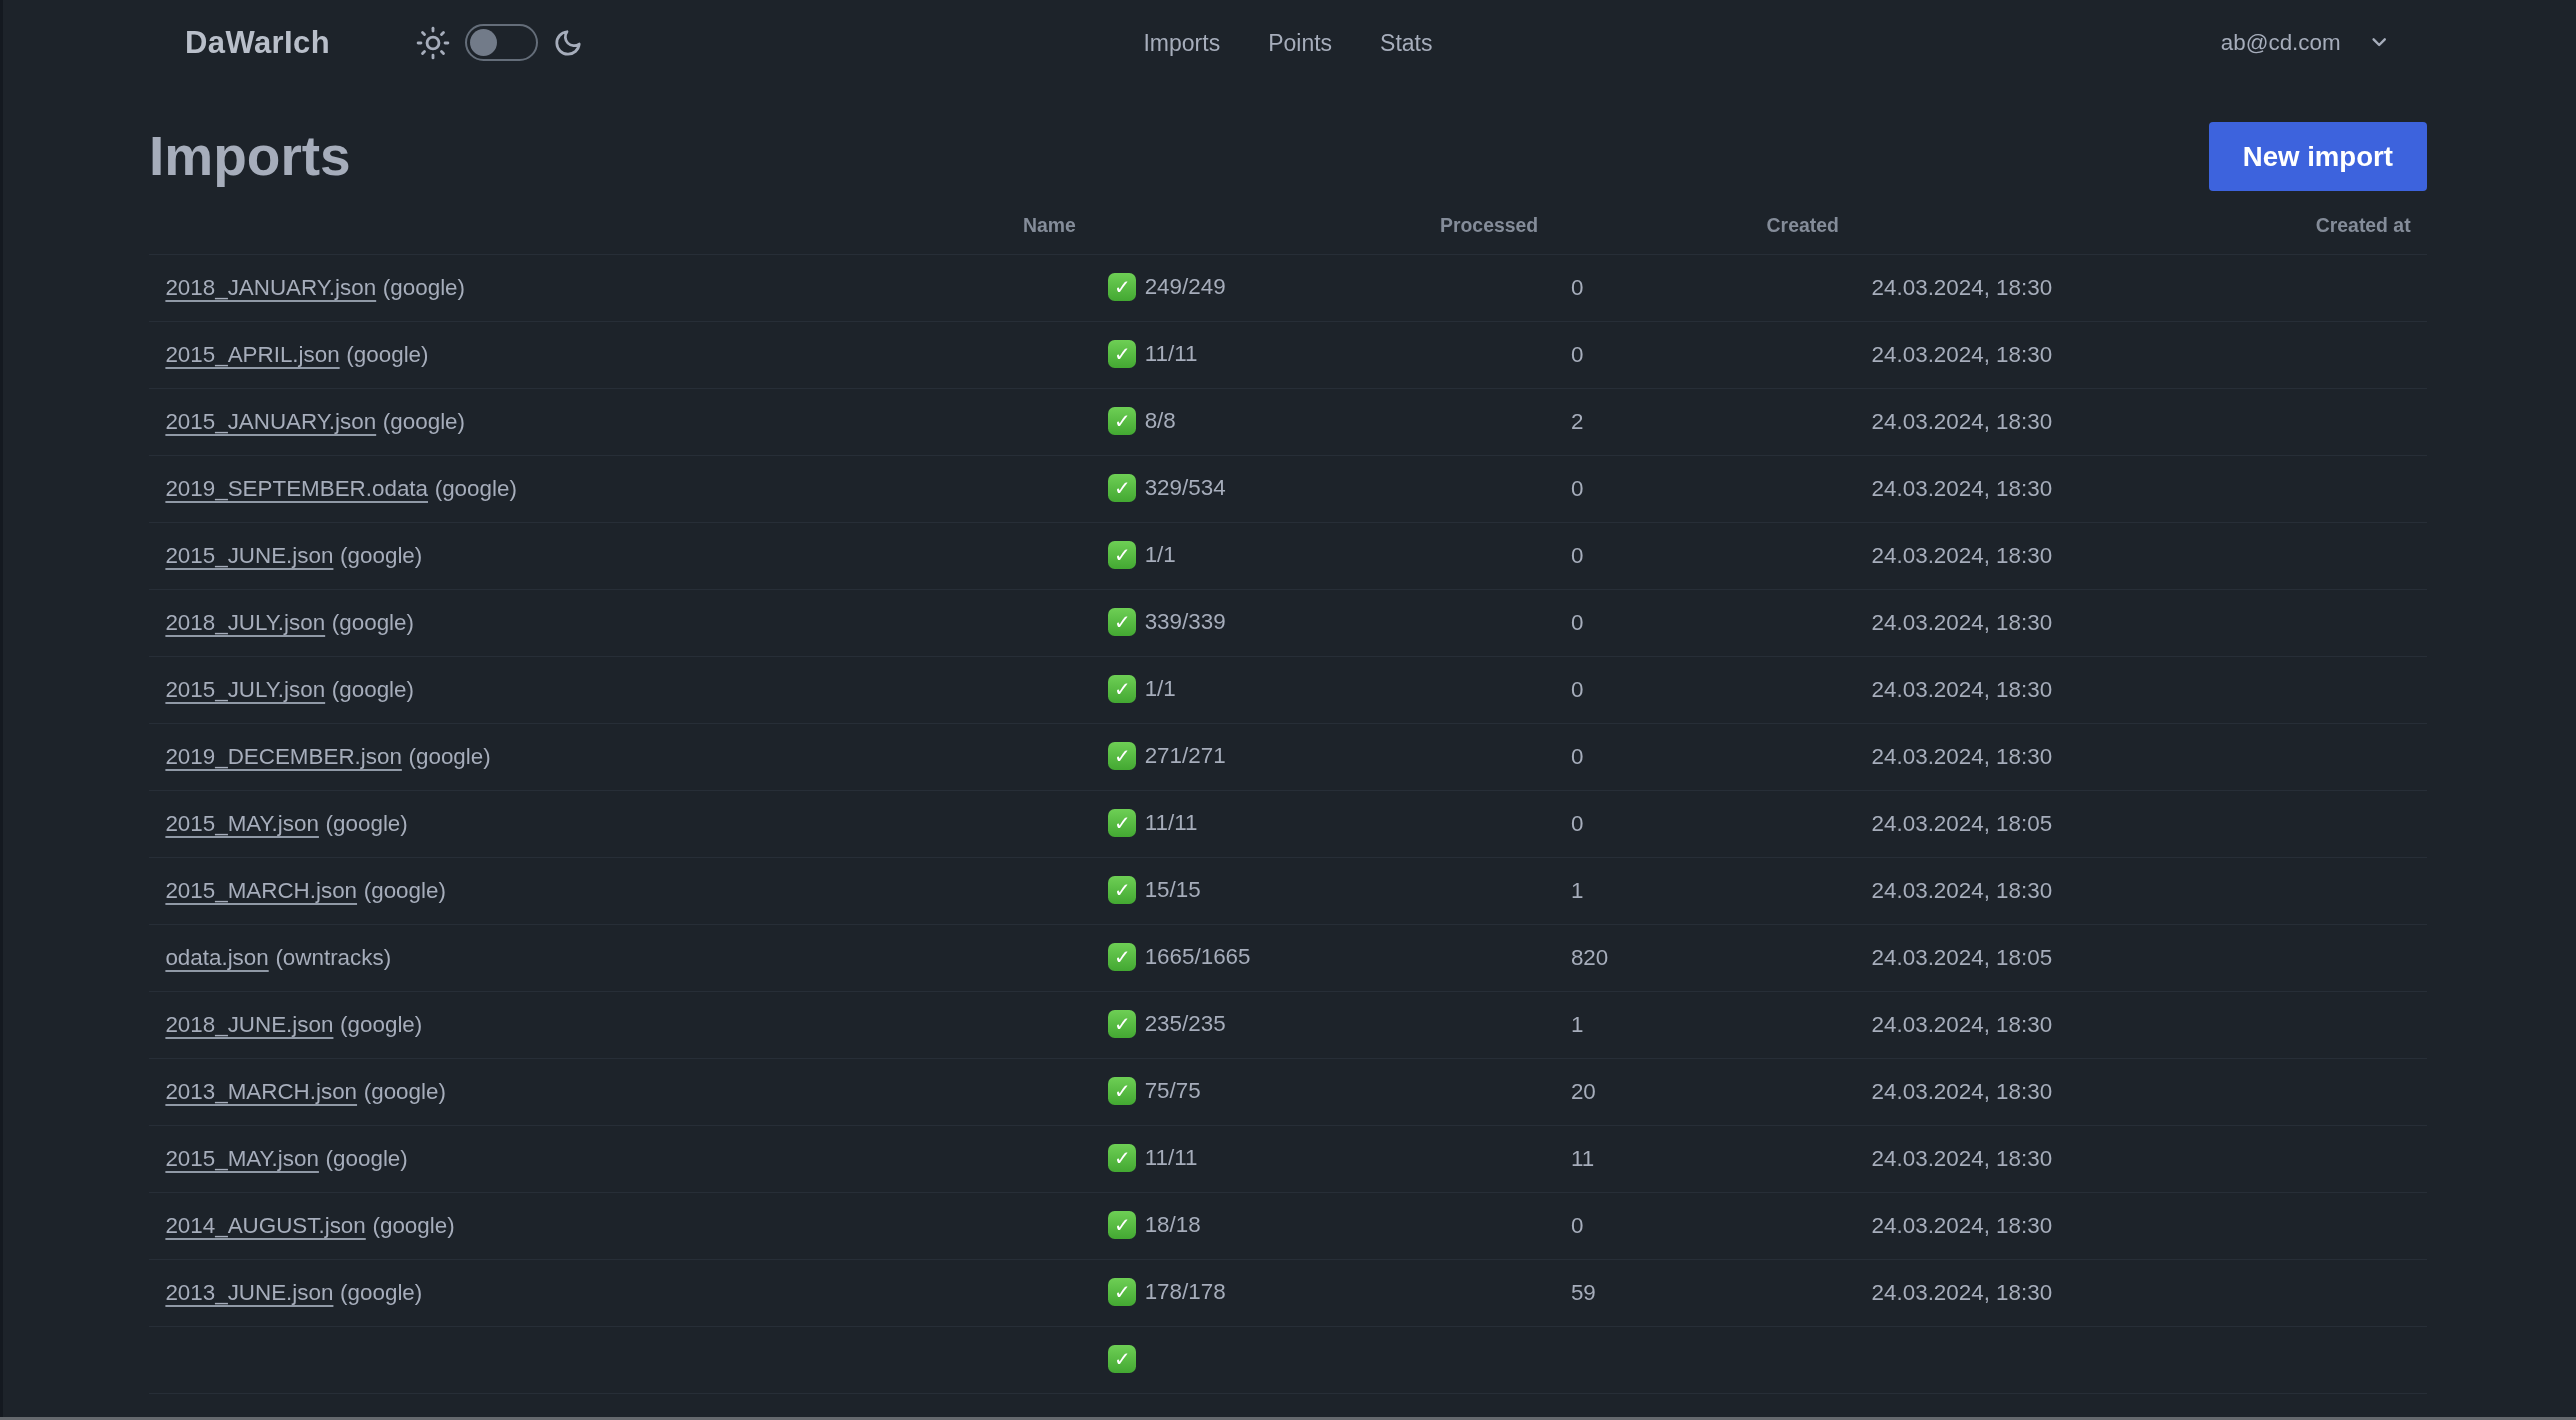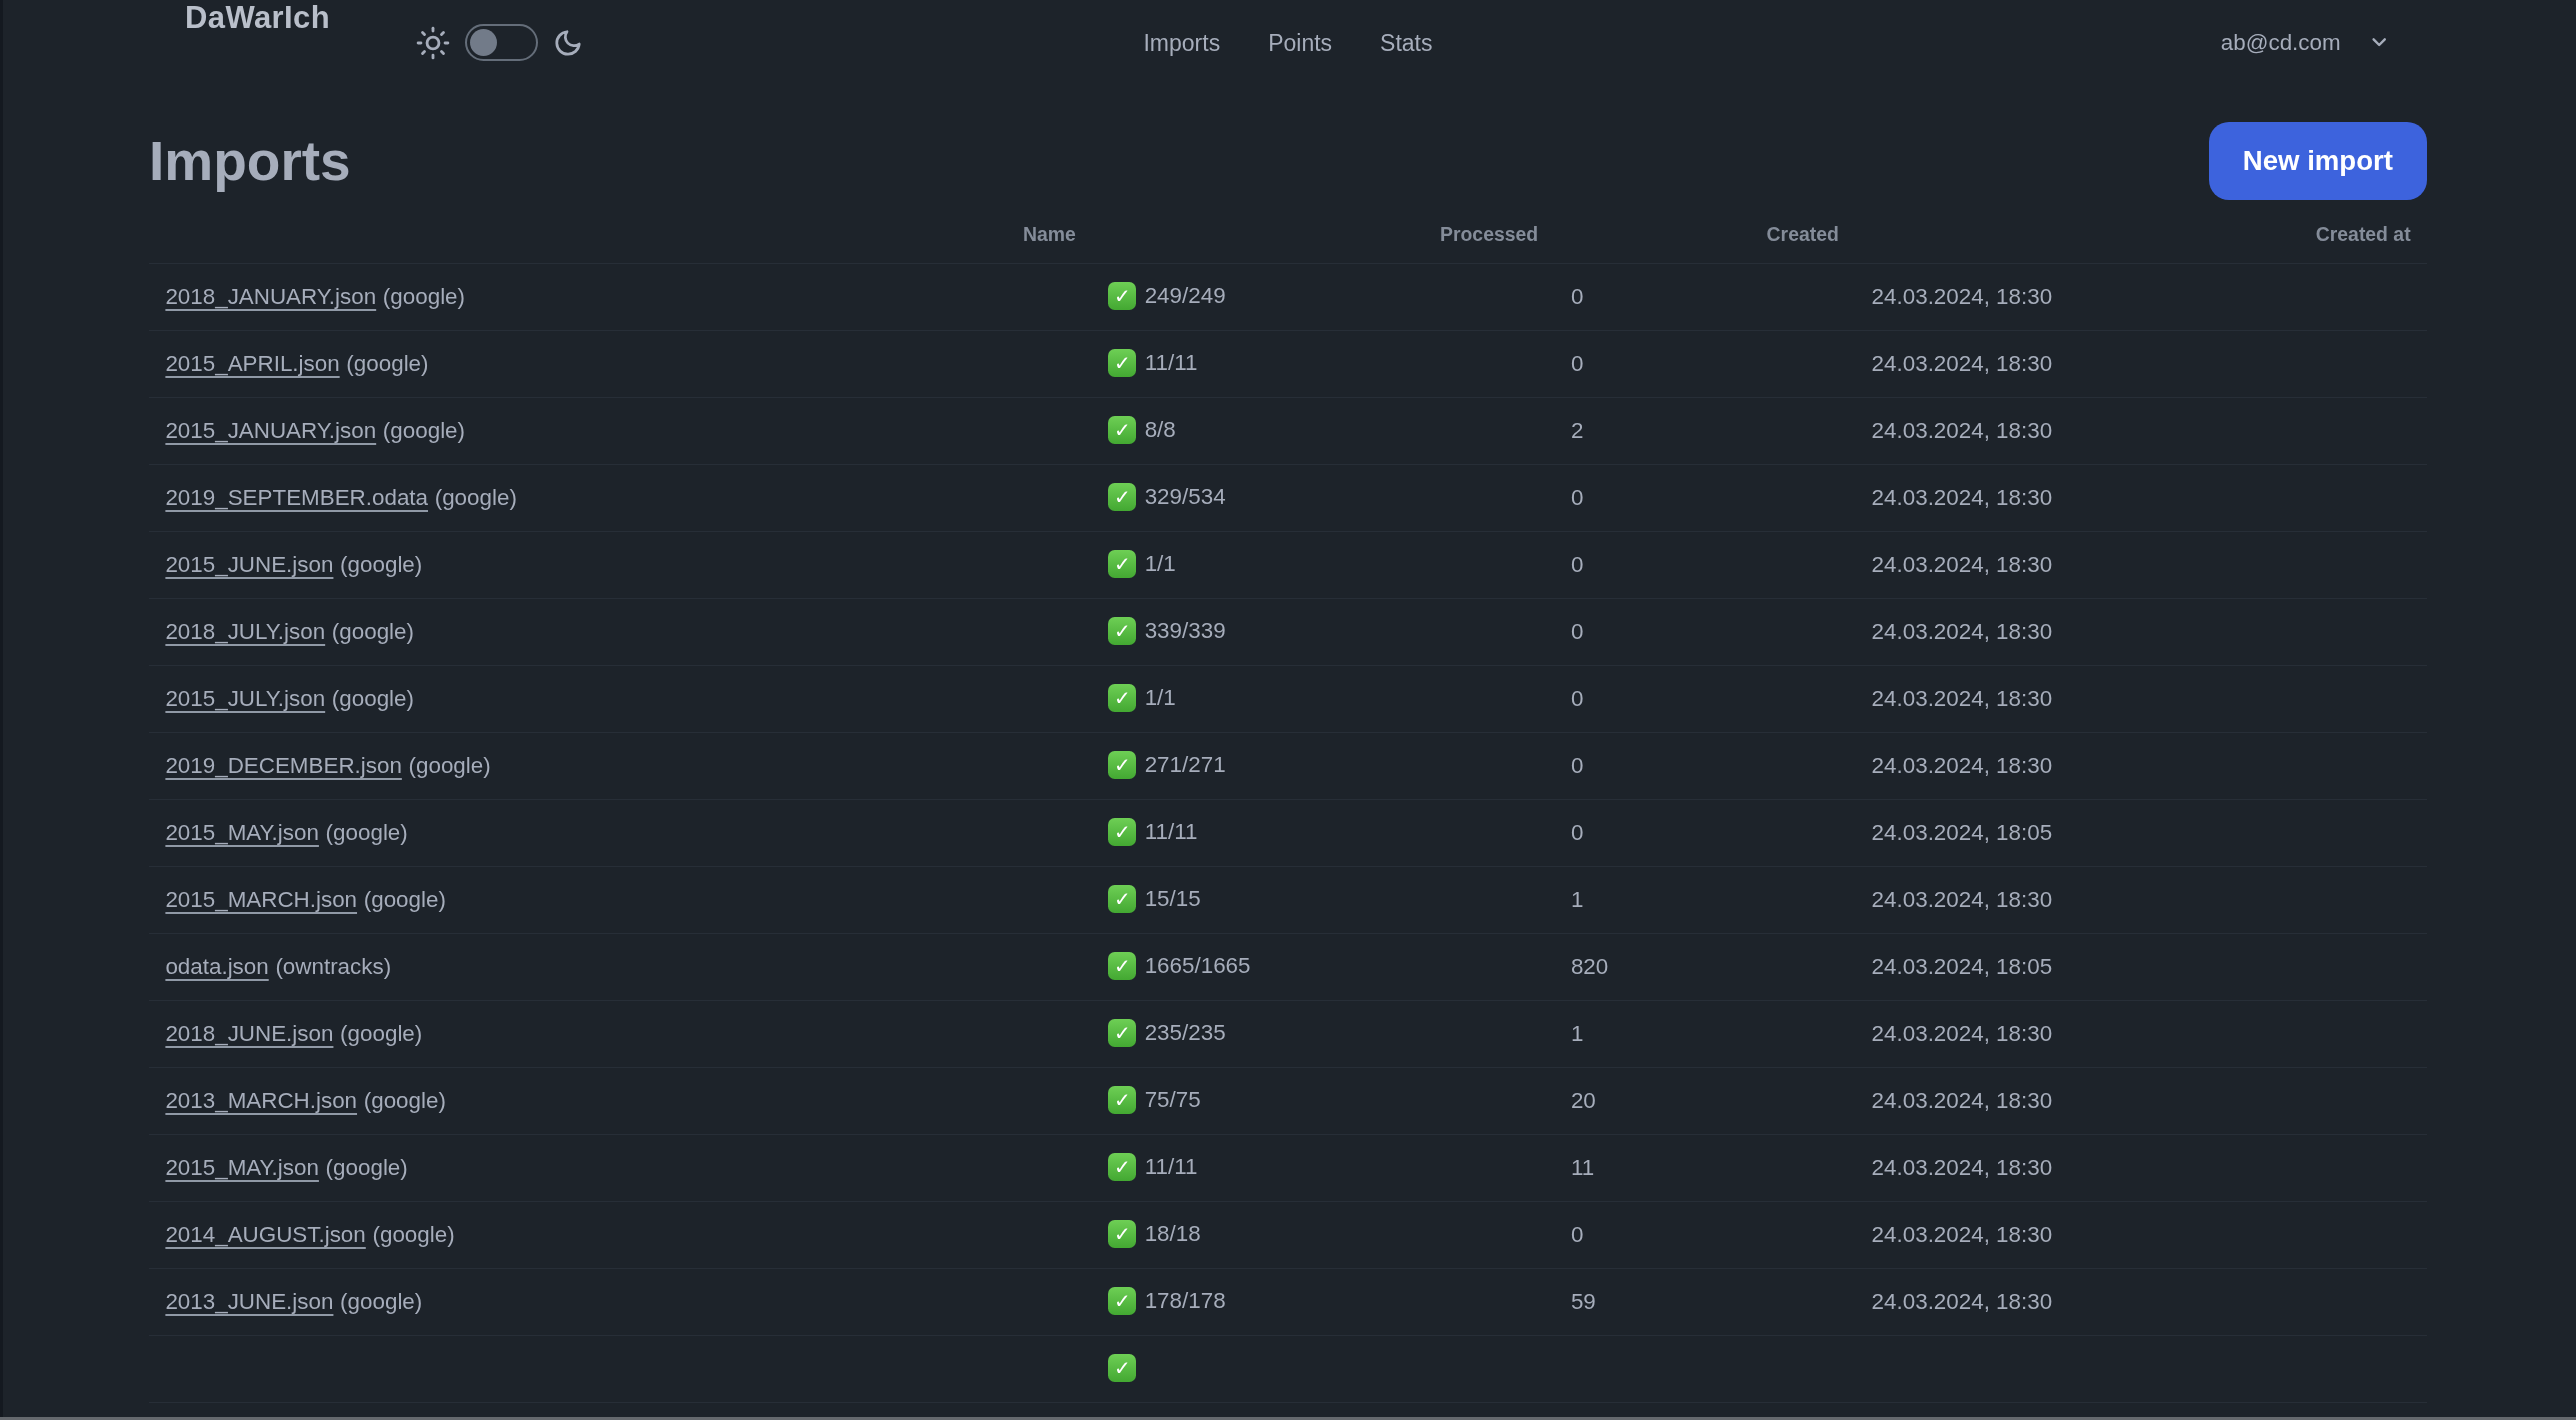--- a/index.html
+++ b/index.html
@@ -22,6 +22,7 @@
   .navbar {
     height: 85px;
     display: flex;
+    align-items: center;
     padding: 0 186px 0 185px;
     position: relative;
   }

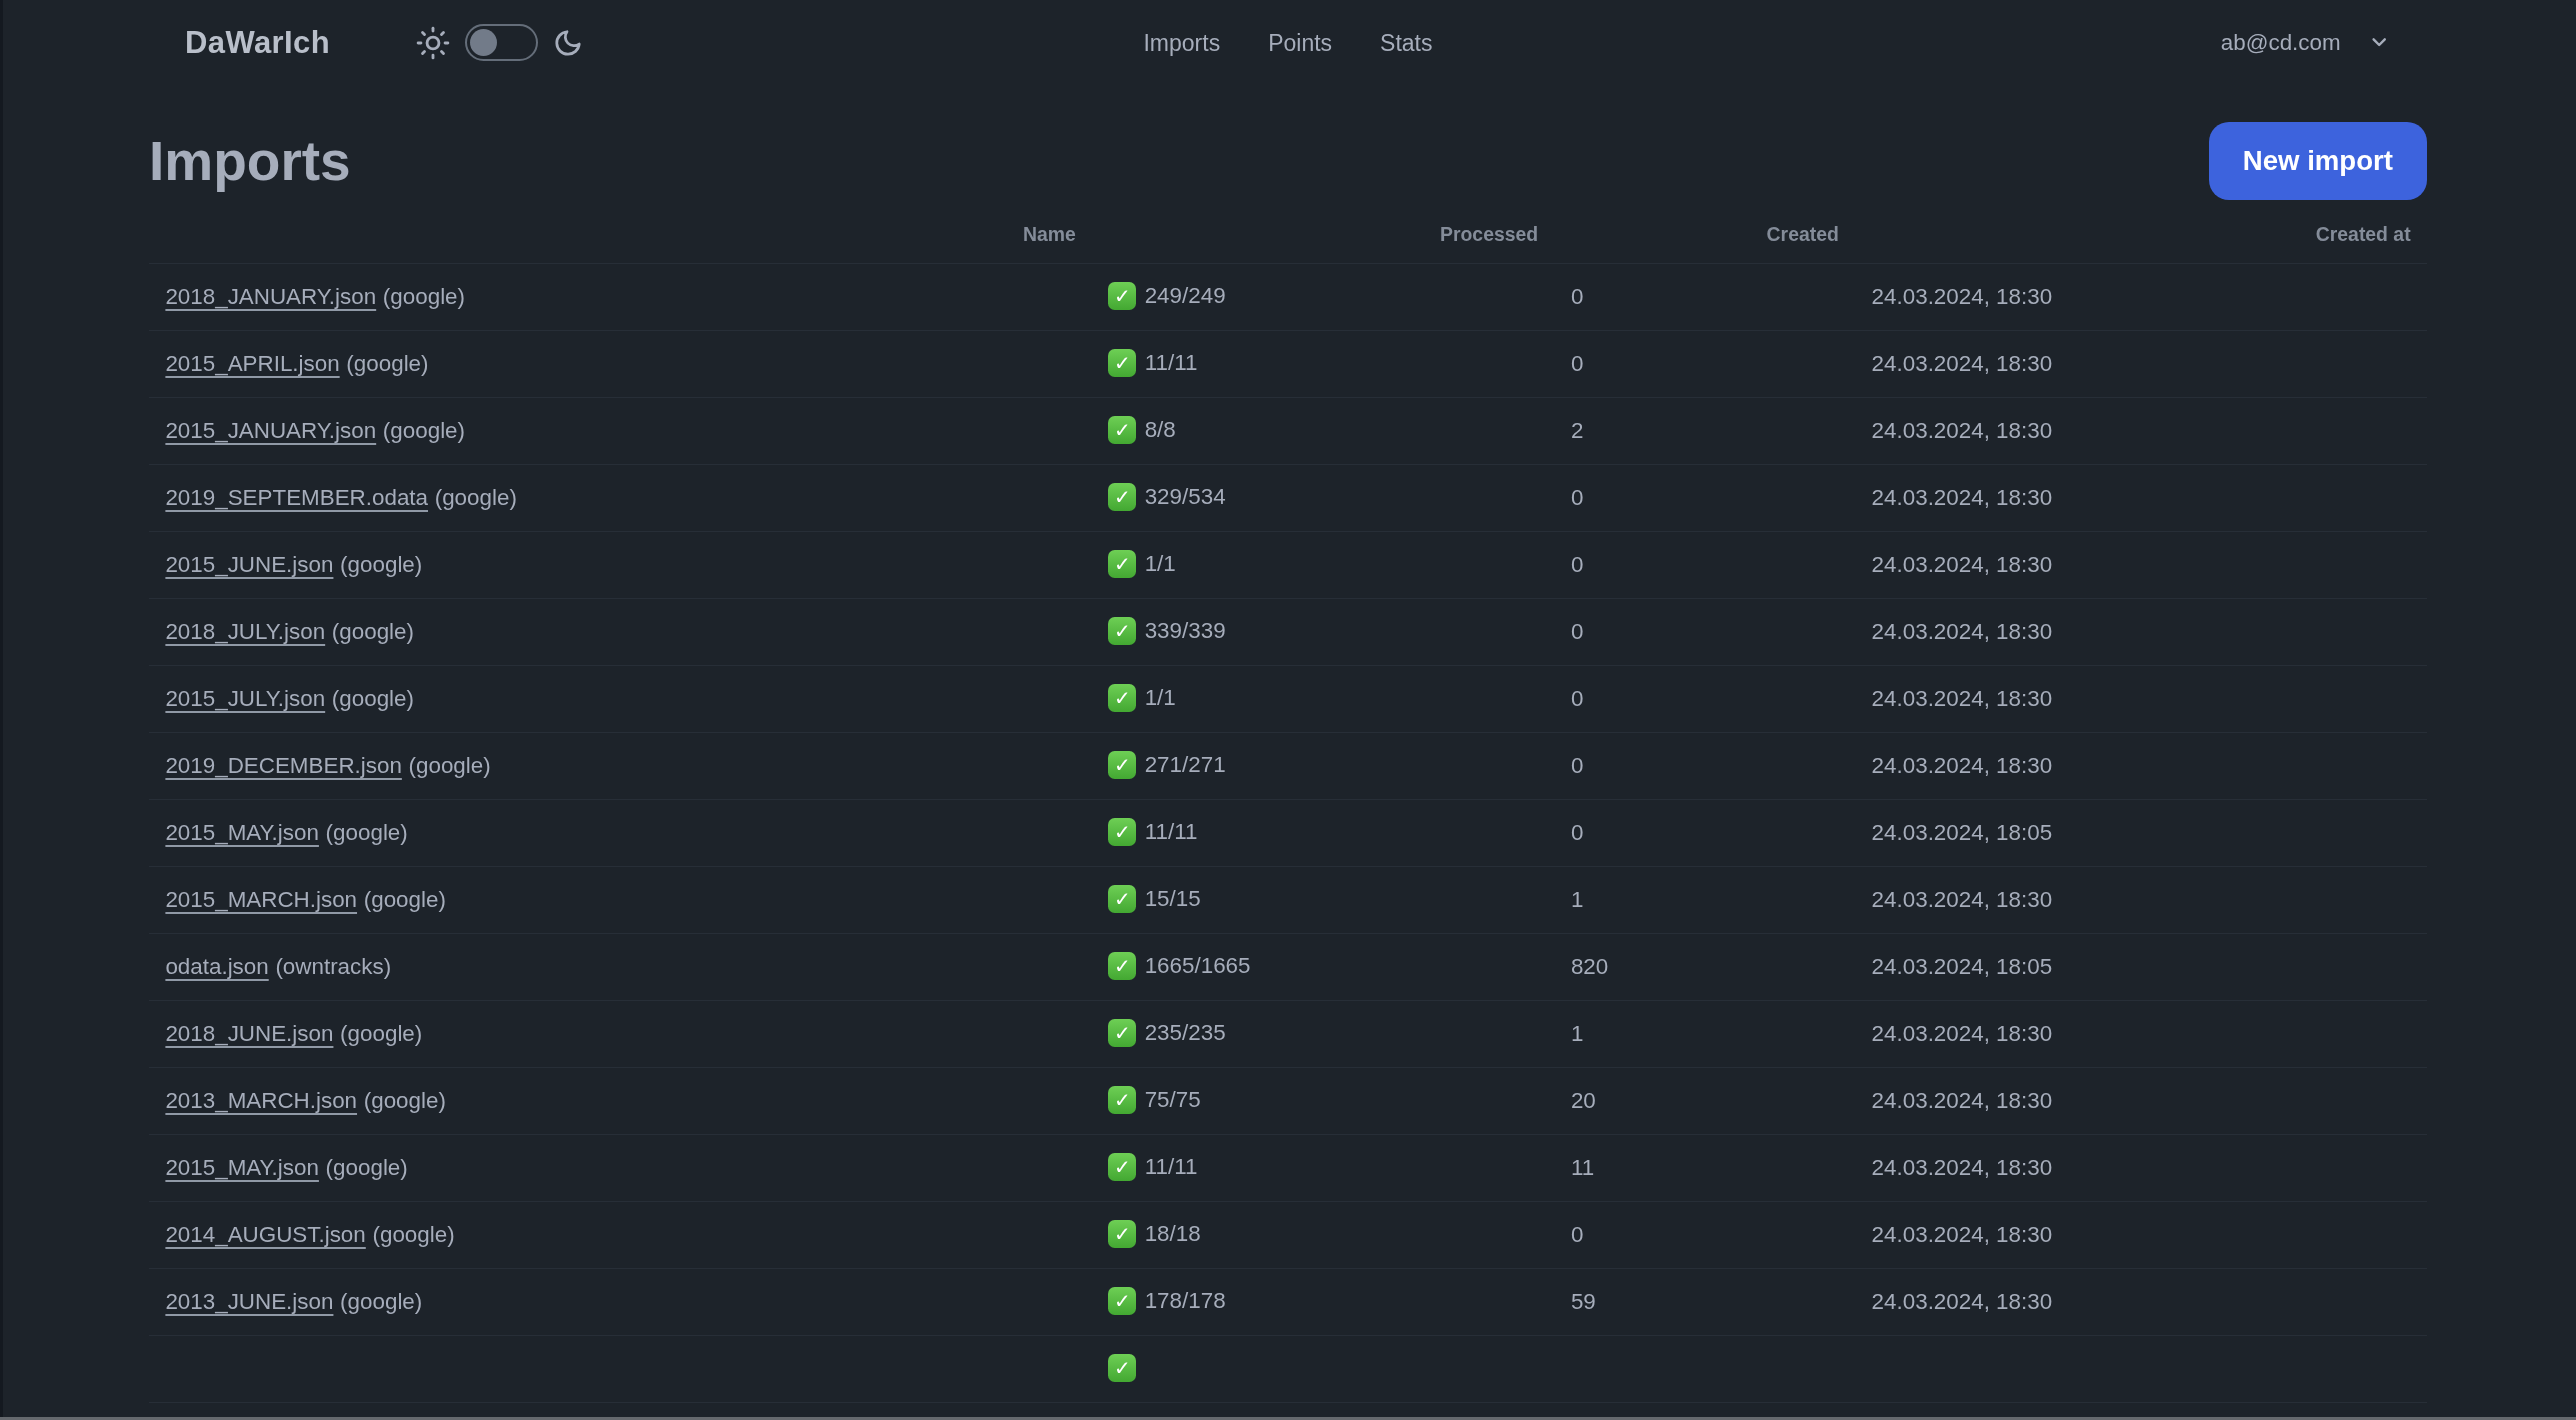--- a/index.html
+++ b/index.html
@@ -95,10 +95,10 @@
     line-height: 1.1;
   }
   .btn-primary {
-    height: 78px;
+    height: 69px;
     padding: 0 34px;
     border: none;
-    border-radius: 20px;
+    border-radius: 4px;
     background: #3d63dd;
     color: #ffffff;
     font-family: inherit;

